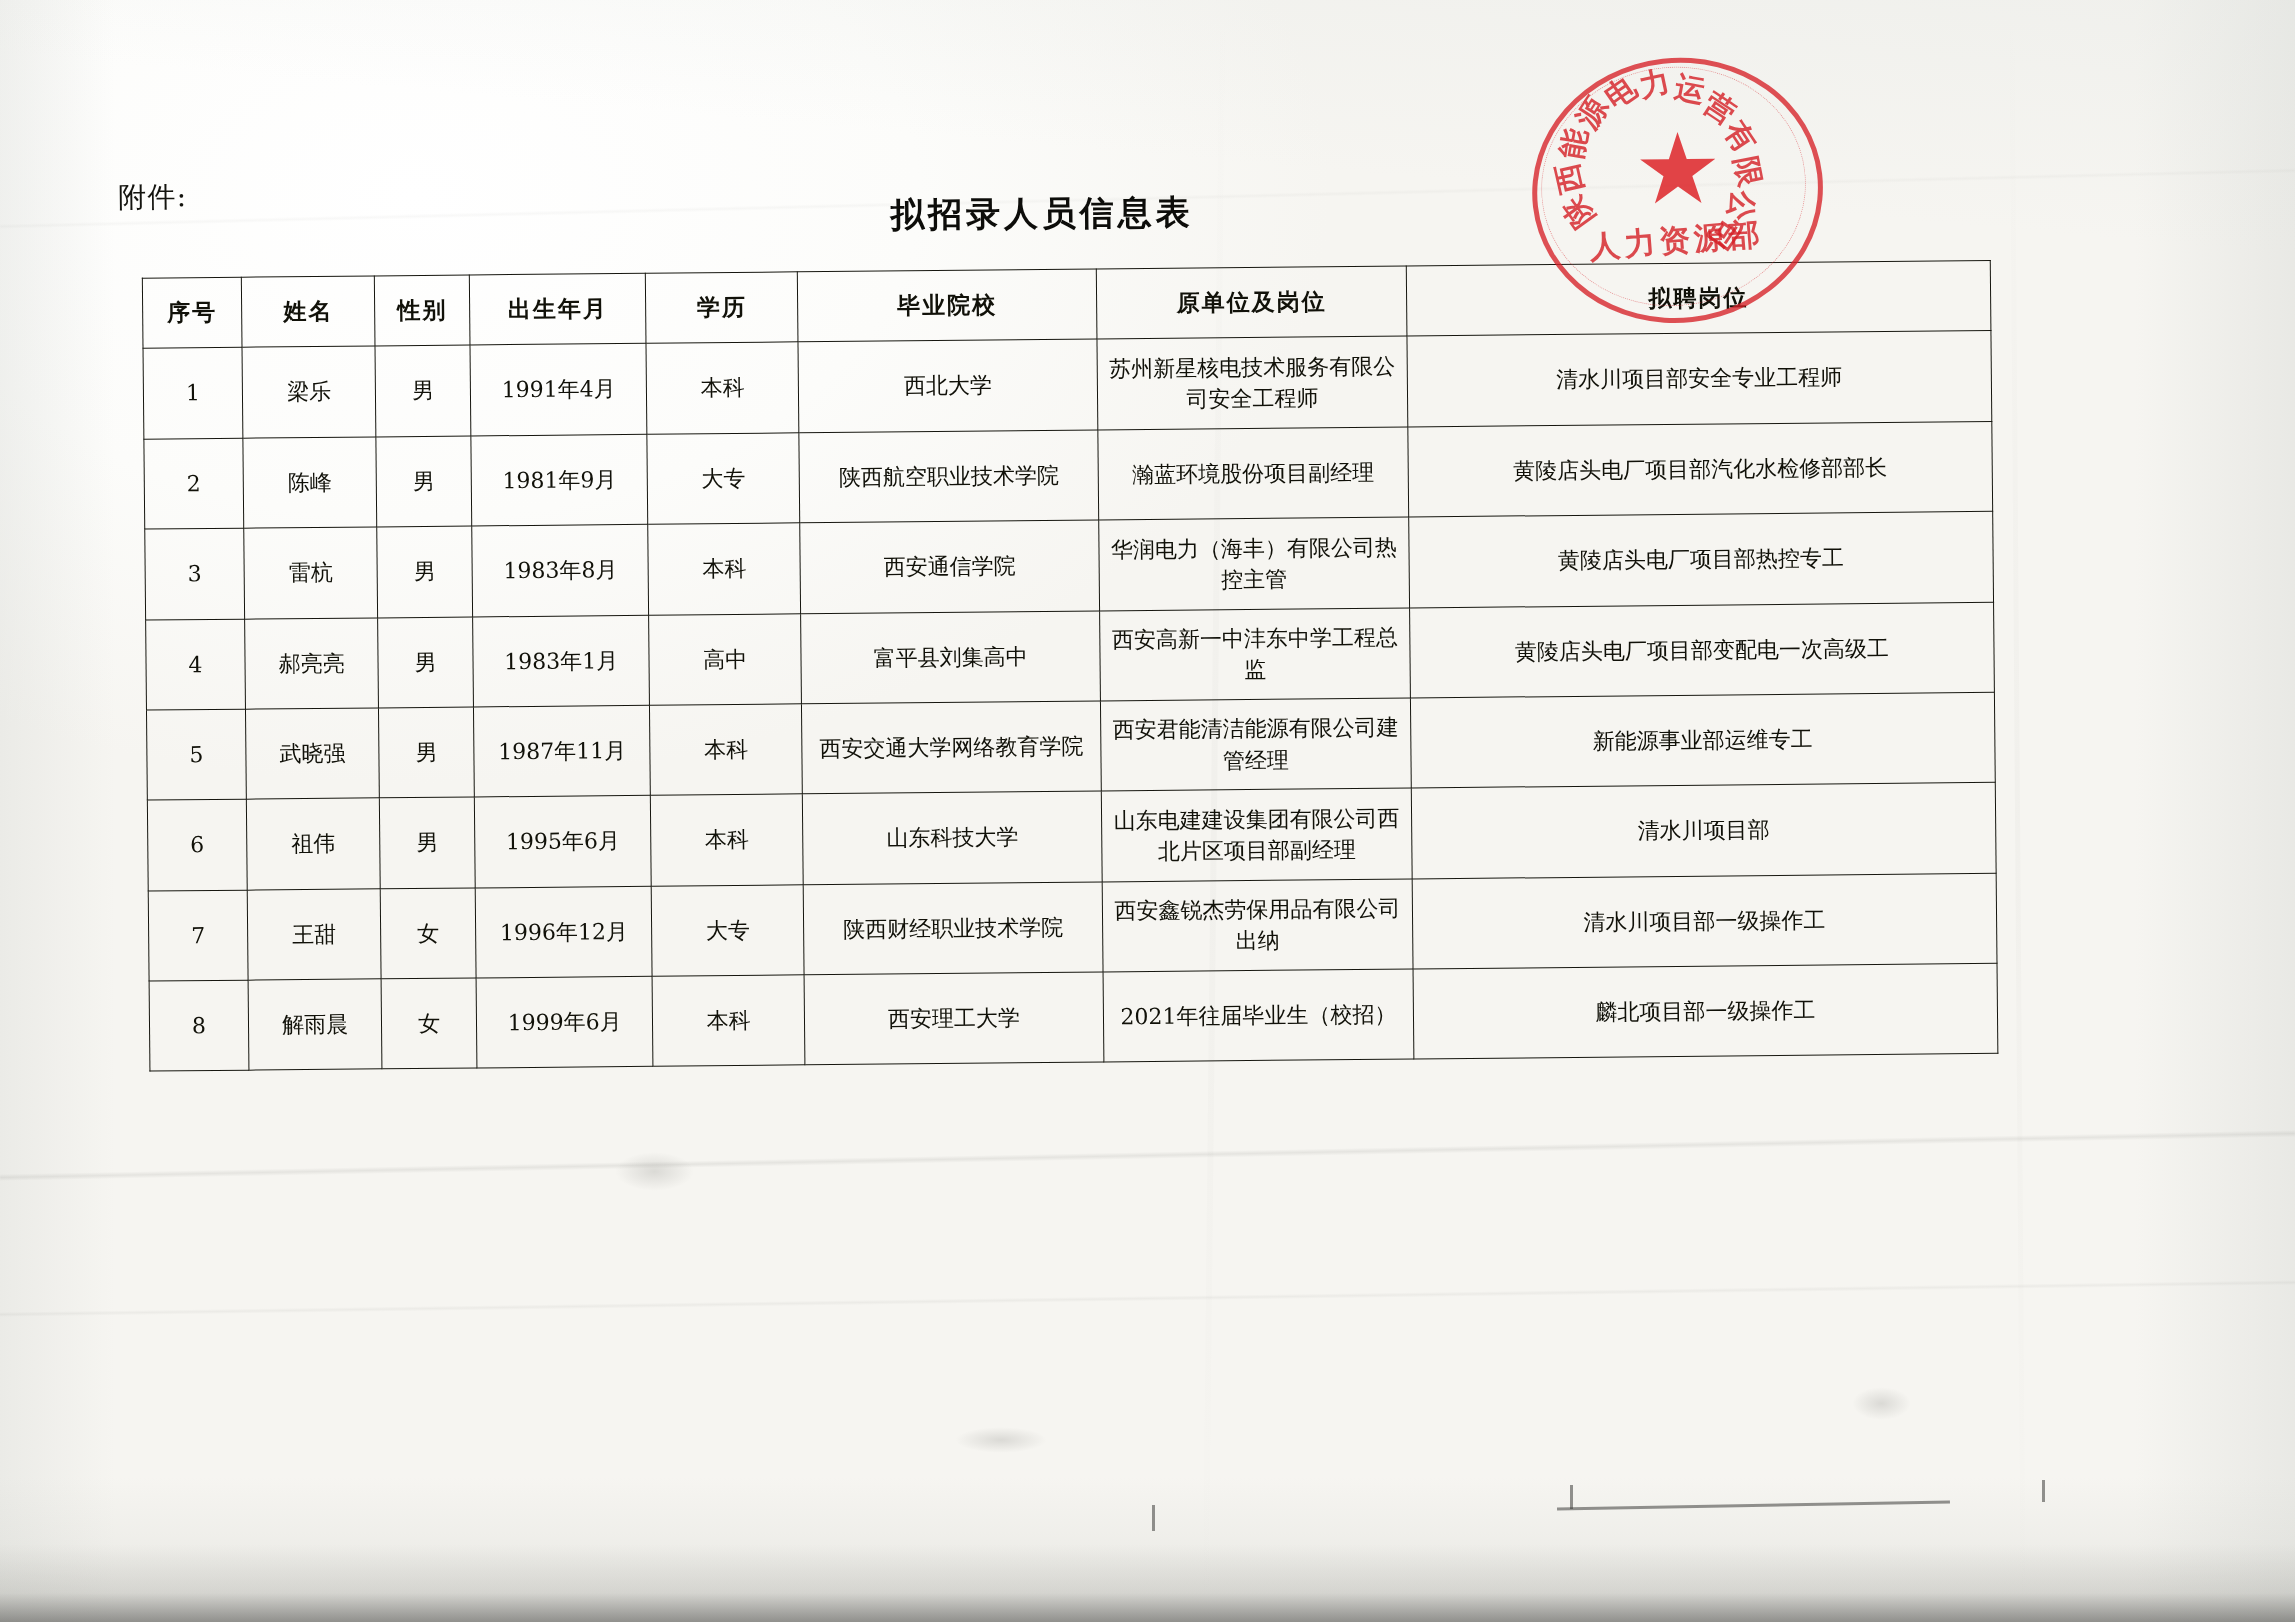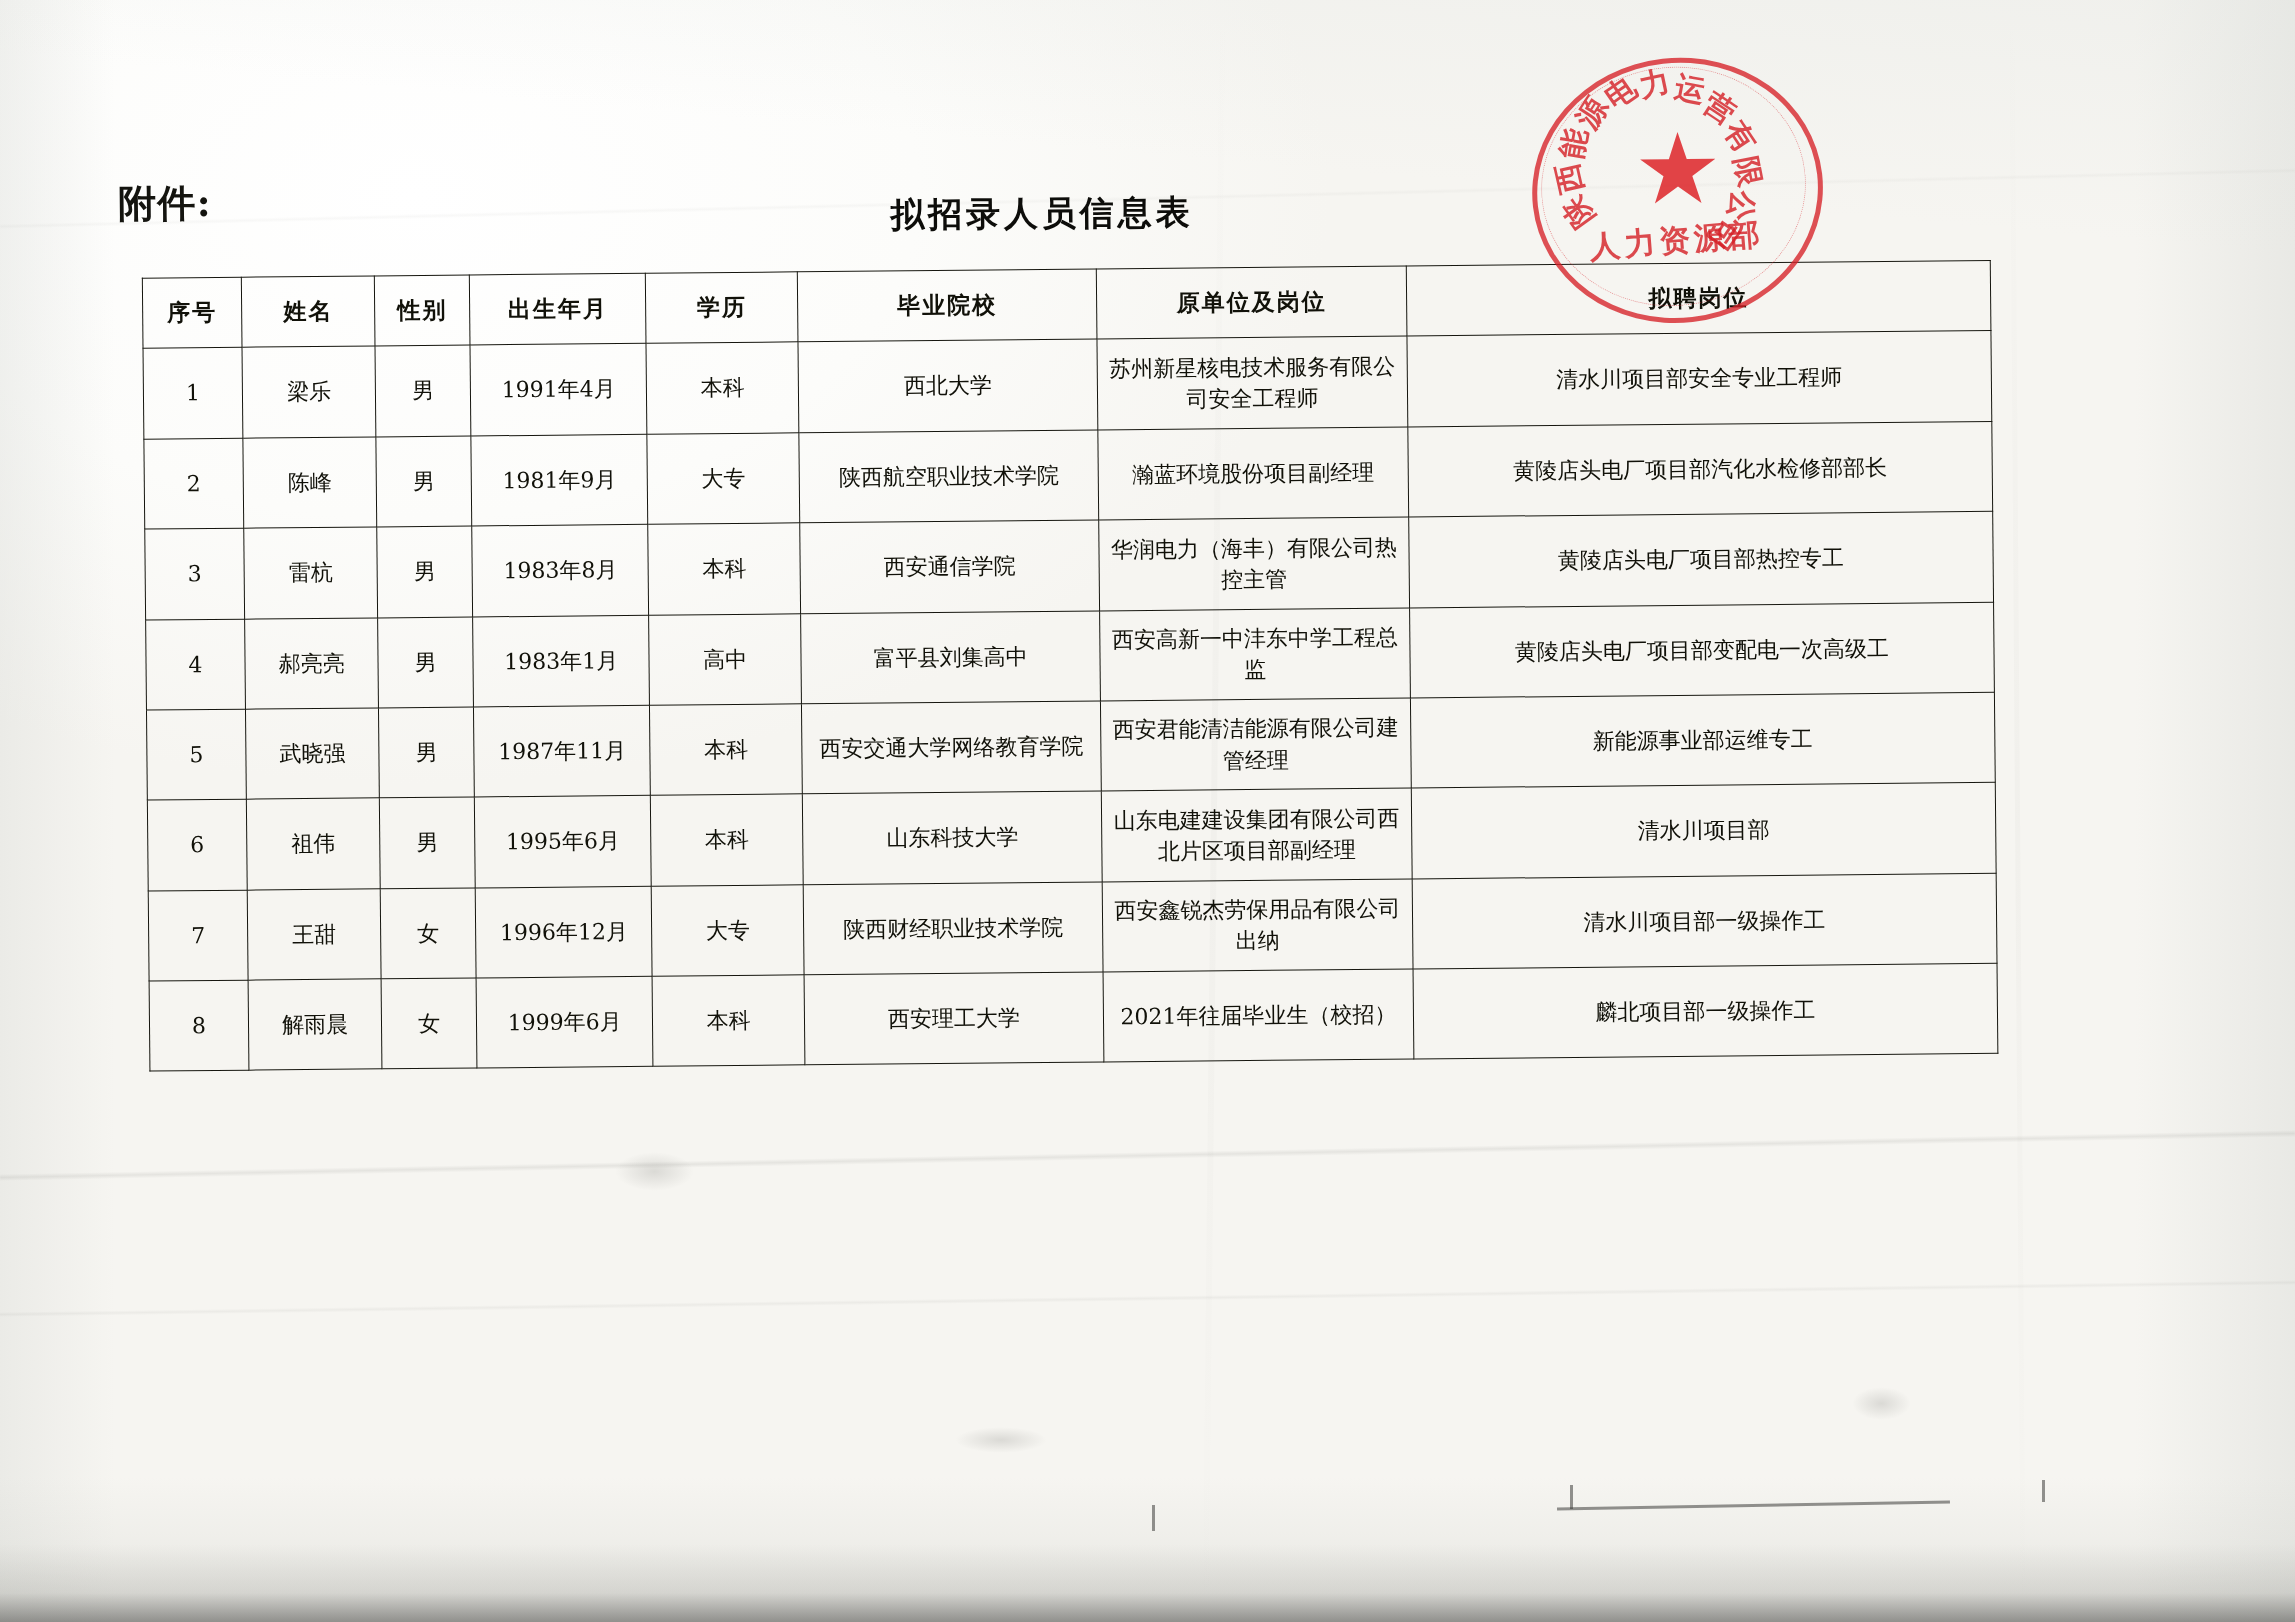--- a/index.html
+++ b/index.html
@@ -77,11 +77,10 @@
     position: absolute;
     left: 124px;
     top: 169px;
-    font-size: 38px;
+    font-size: 28px;
     color: #14140f;
     letter-spacing: 1.3px;
     font-family: "DejaVu Serif", "Liberation Serif", serif;
-    font-weight: bold;
   }
 
   .doc-title {

